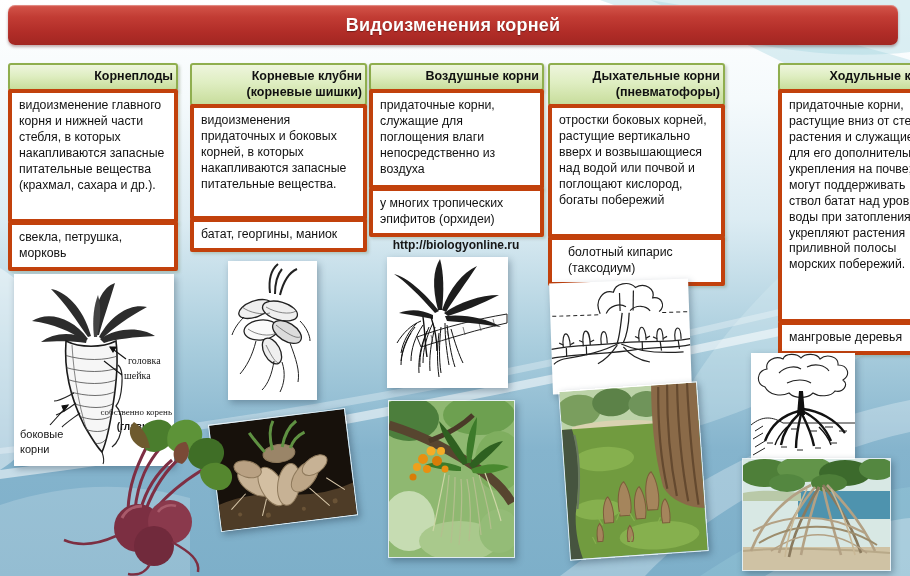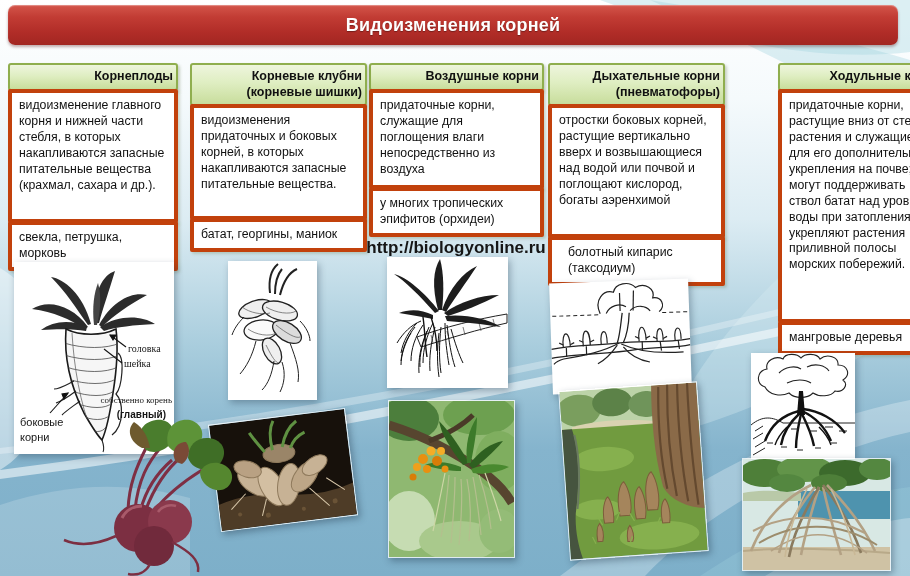--- a/index.html
+++ b/index.html
@@ -86,7 +86,7 @@
 
   <div class="col" style="left:548px;width:177px;">
     <div class="hdr">Дыхательные корни (пневматофоры)</div>
-    <div class="box" style="min-height:116px;">отростки боковых корней, растущие вертикально вверх и возвышающиеся над водой или почвой и поглощают кислород, богаты аэренхимой</div>
+    <div class="box" style="min-height:116px;">отростки боковых корней, растущие вертикально вверх и возвышающиеся над водой или почвой и поглощают кислород, богаты побережий</div>
     <div class="box" style="min-height:28px;padding-left:16px;">болотный кипарис (таксодиум)</div>
   </div>
 

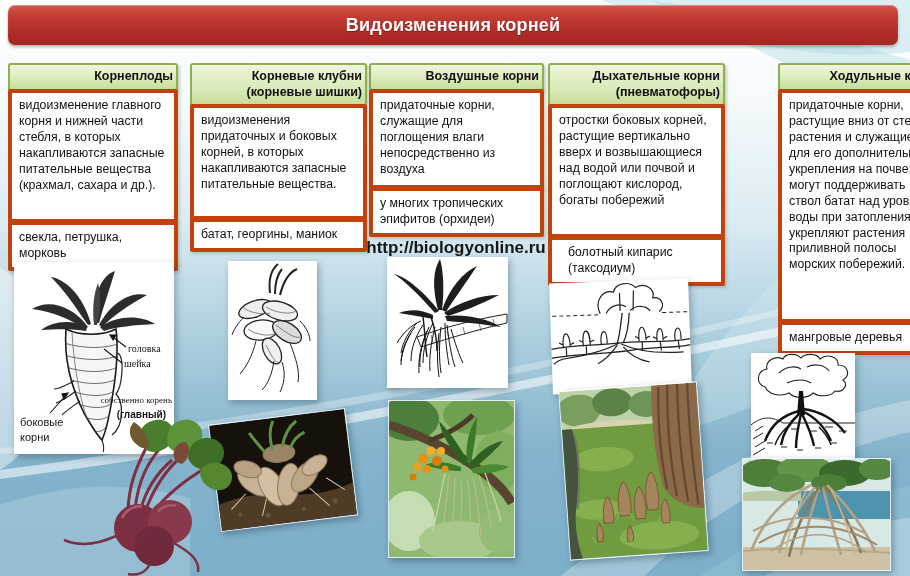--- a/index.html
+++ b/index.html
@@ -31,7 +31,7 @@
   .free{position:absolute;}
 
   .watermark{position:absolute;left:366px;top:238px;width:180px;text-align:center;
-             font-size:17px;font-weight:600;color:#161616;}
+             font-size:12px;font-weight:600;color:#161616;}
 </style>
 </head>
 <body>

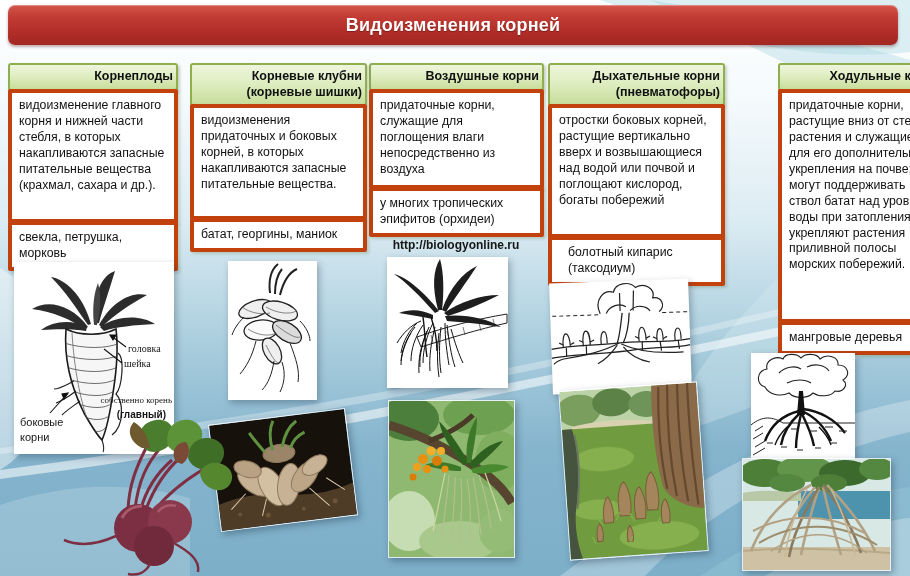--- a/index.html
+++ b/index.html
@@ -98,7 +98,7 @@
 
   <div class="watermark">http://biologyonline.ru</div>
 
-  <div class="drawing" style="left:14px;top:262px;width:160px;height:192px;">
+  <div class="drawing" style="left:14px;top:274px;width:160px;height:192px;">
     <svg viewBox="0 0 160 190">
       <g fill="#2c2c2c">
         <path d="M74 64 C58 42 34 36 18 46 C40 49 56 56 70 66 Z"></path>

